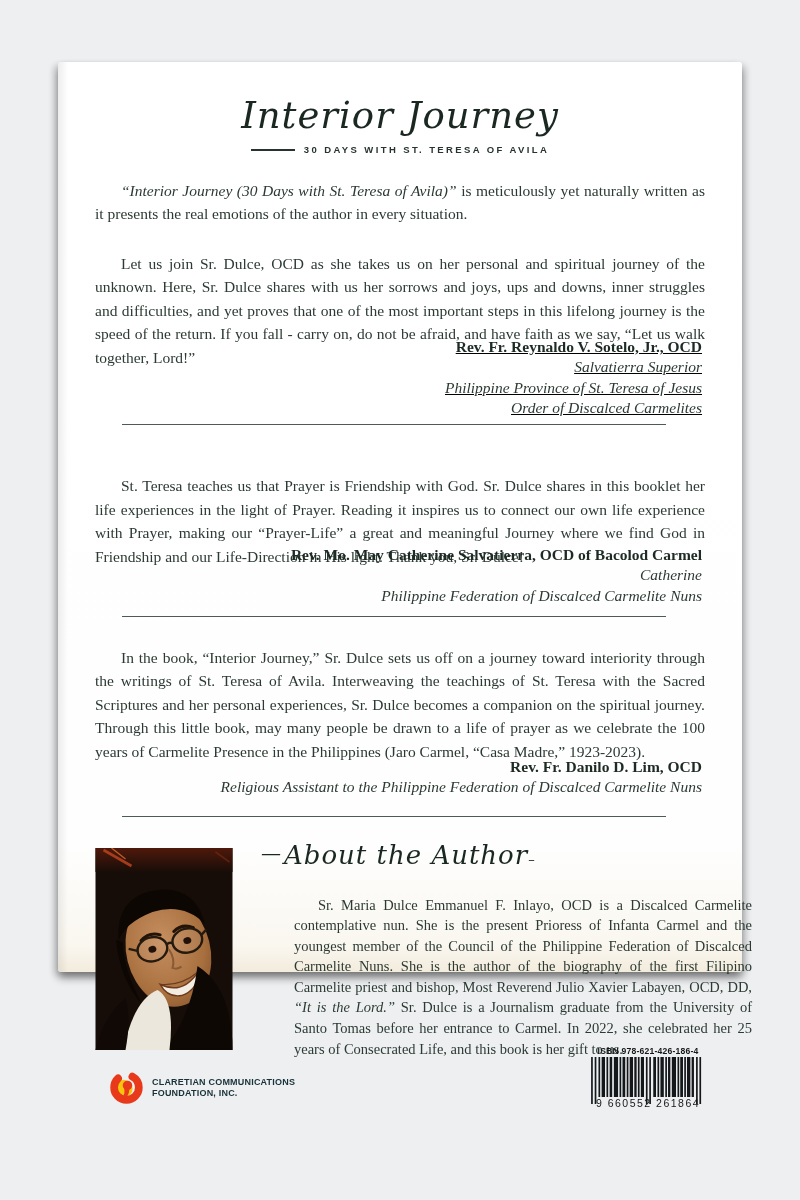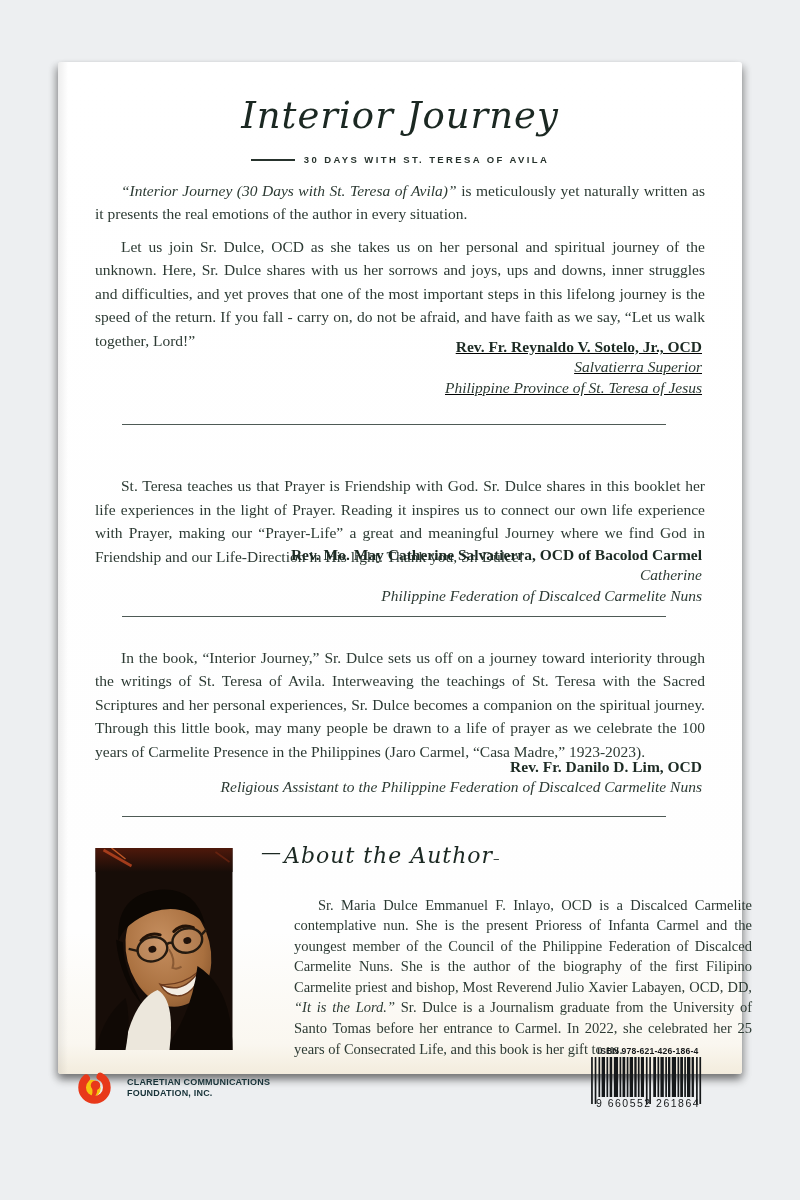--- a/index.html
+++ b/index.html
@@ -9,7 +9,7 @@
     font-family:"Liberation Serif", serif;
   }
   .cover{
-    position:absolute;left:58px;top:62px;width:684px;height:1012px;
+    position:absolute;left:58px;top:62px;width:684px;height:910px;
     background:linear-gradient(180deg,#ffffff 0%,#fefefe 86%,#faf7f0 97%,#f3ecdd 100%);
     border-radius:3px;
     box-shadow:0 6px 8px rgba(0,0,0,.40), -4px 3px 7px rgba(0,0,0,.12), 4px 3px 7px rgba(0,0,0,.10);

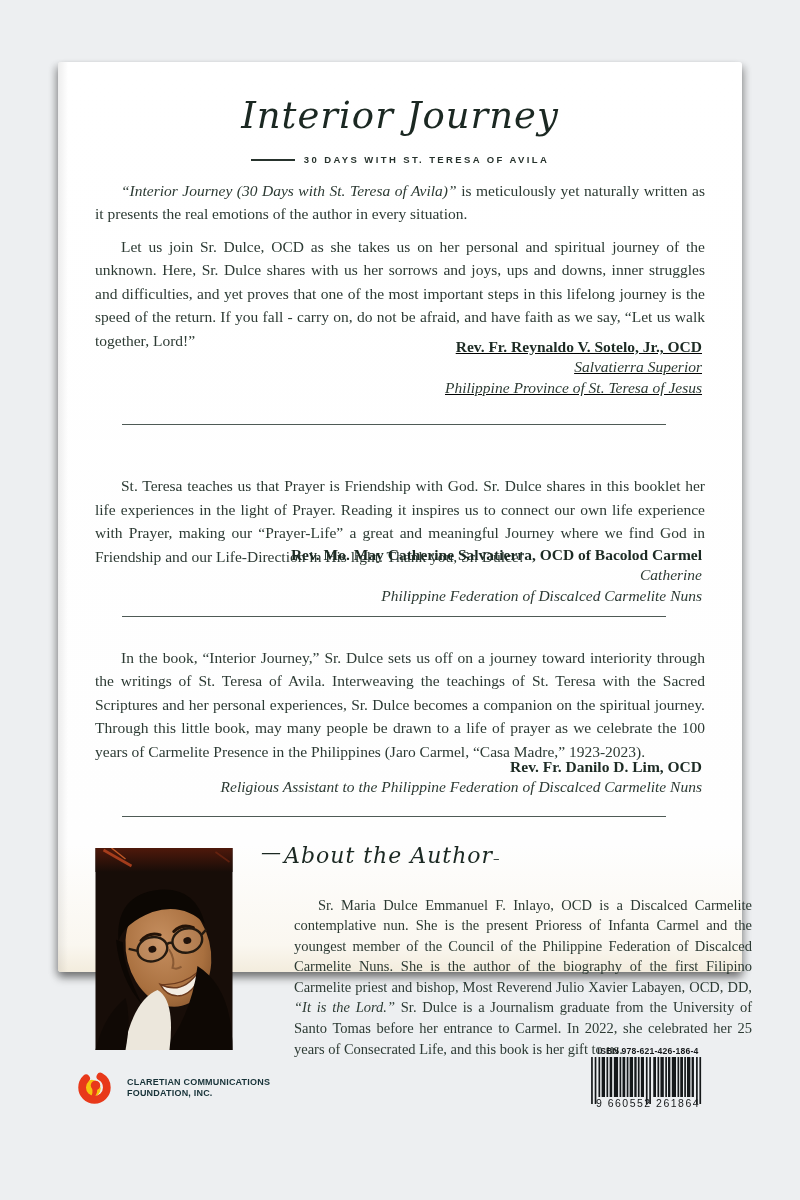--- a/index.html
+++ b/index.html
@@ -26,7 +26,7 @@
     font-size:37px;letter-spacing:1px;color:#1b2822;
   }
   .subtitle-row{
-    position:absolute;top:92px;left:0;right:0;
+    position:absolute;top:82px;left:0;right:0;
     display:flex;justify-content:center;align-items:center;gap:9px;
   }
   .subtitle-dash{width:44px;height:0;border-top:2px solid #27332d;}

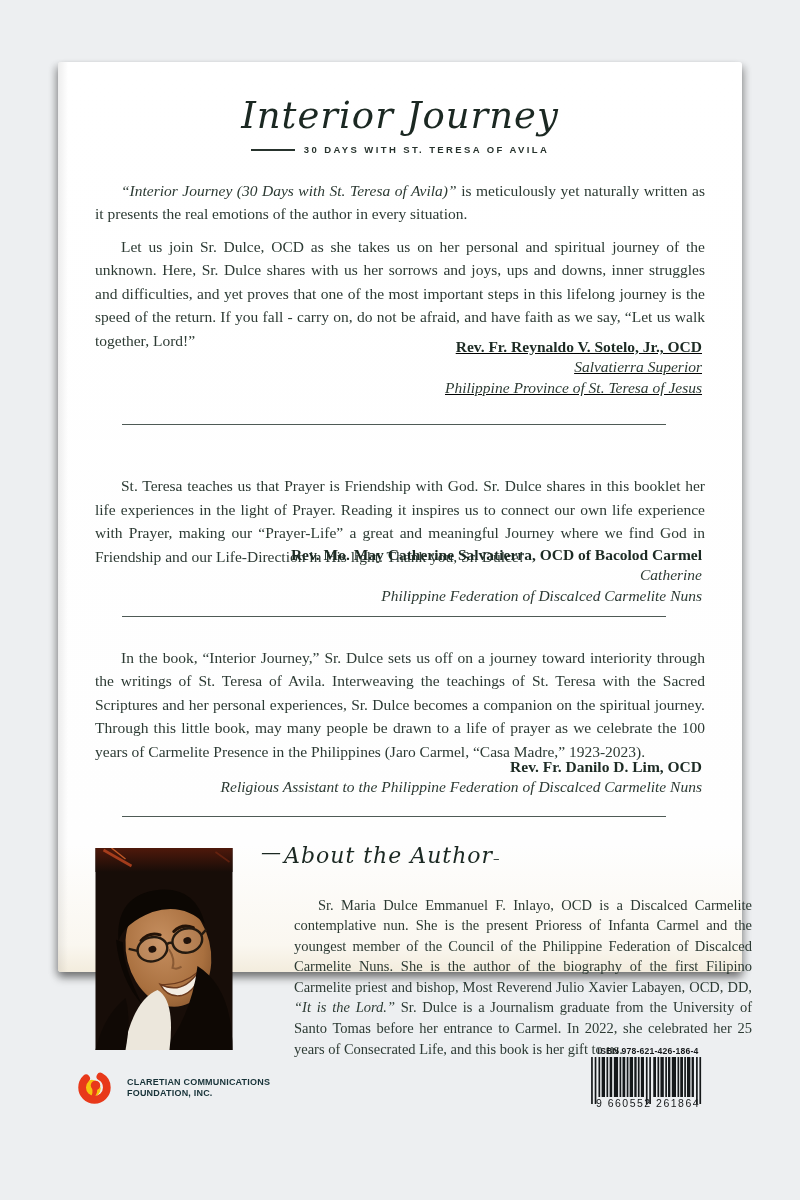--- a/index.html
+++ b/index.html
@@ -41,7 +41,7 @@
   }
   .para .q-italic{font-style:italic;}
   .p1{top:101px;}
-  .p2{top:157px;}
+  .p2{top:174px;}
   .p3{top:376px;margin-top:36px;}
   .p4{top:568px;}
   

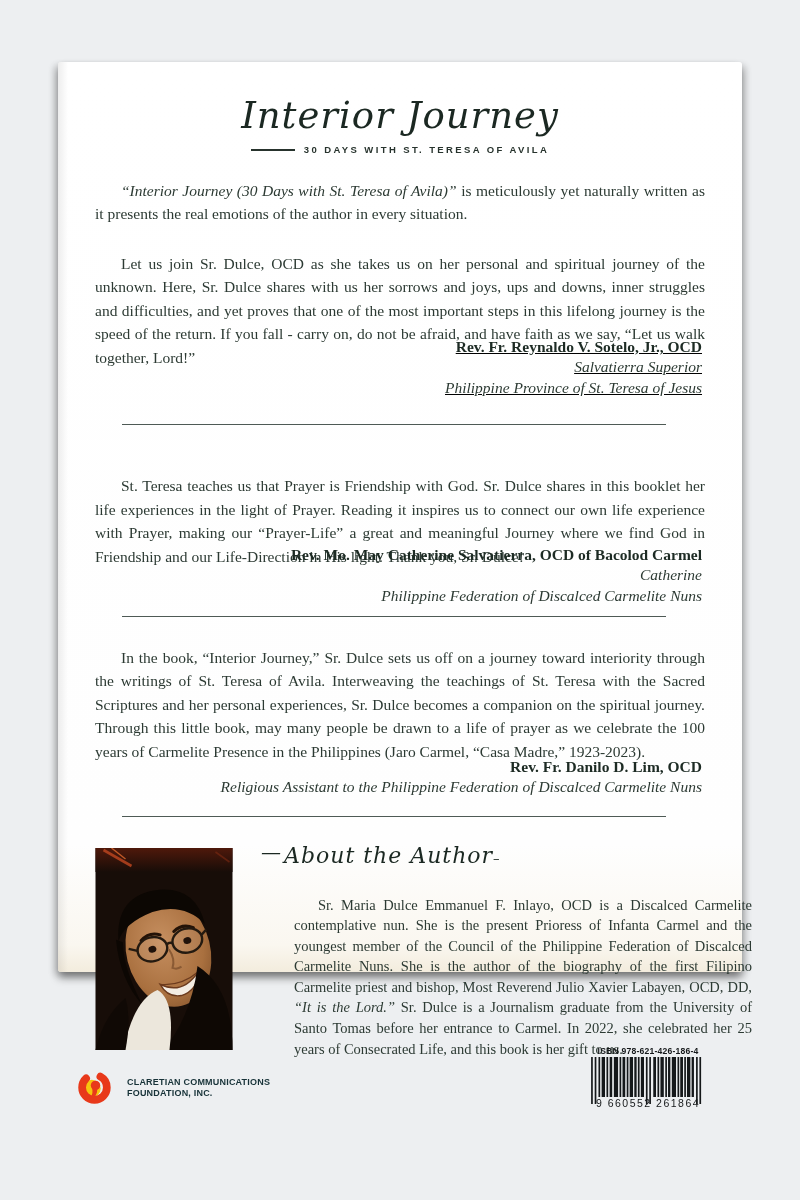--- a/index.html
+++ b/index.html
@@ -108,6 +108,7 @@
     <div class="attr-name">Rev. Fr. Reynaldo V. Sotelo, Jr., OCD</div>
     <div class="attr-line">Salvatierra Superior</div>
     <div class="attr-line">Philippine Province of St. Teresa of Jesus</div>
+    <div class="attr-line">Order of Discalced Carmelites</div>
   </div>
 
   <div class="divider div1"></div>

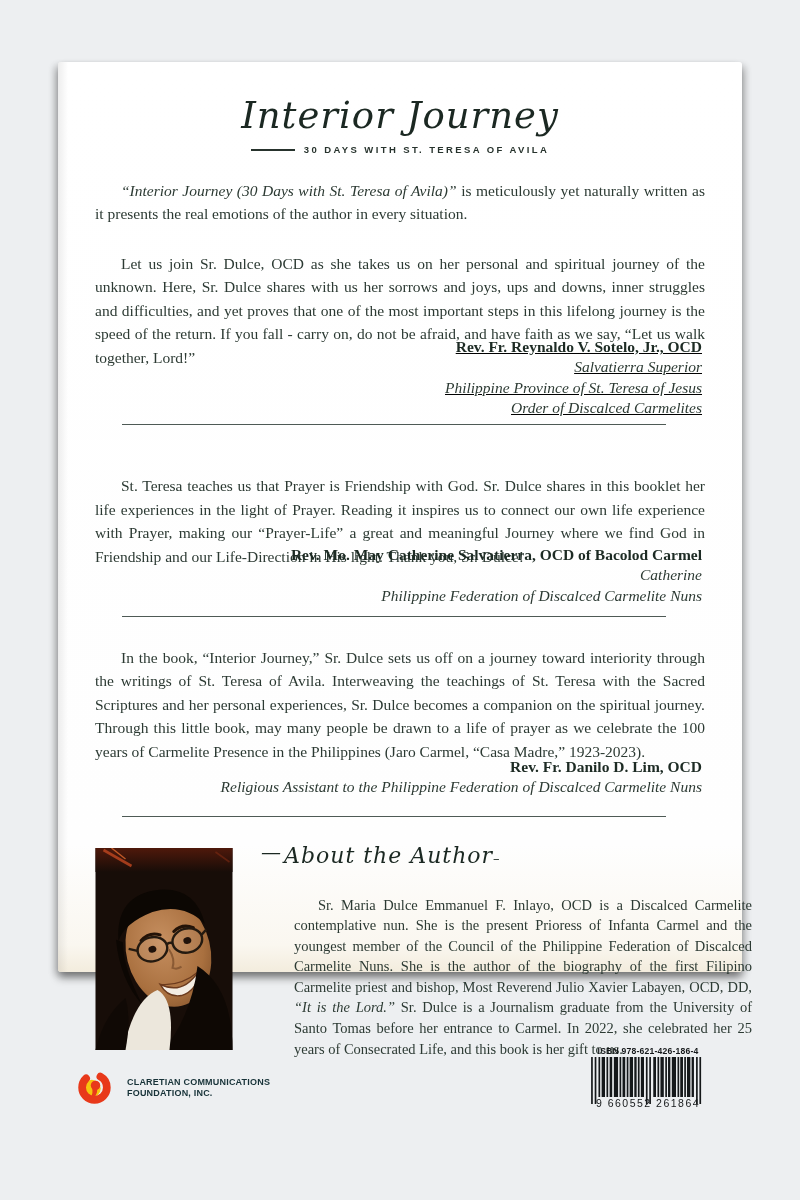--- a/index.html
+++ b/index.html
@@ -60,7 +60,7 @@
   .about-heading{
     position:absolute;left:203px;top:778px;width:360px;
     font-family:"DejaVu Serif", serif;font-style:italic;
-    font-size:22px;color:#1b2822;letter-spacing:1px;white-space:nowrap;
+    font-size:26px;color:#1b2822;letter-spacing:1px;white-space:nowrap;
   }
   .about-heading::before{content:"\2014";margin-right:2px;font-size:20px;vertical-align:4px;}
   .about-heading::after{content:"\2013";font-size:13px;color:#3a463f;}

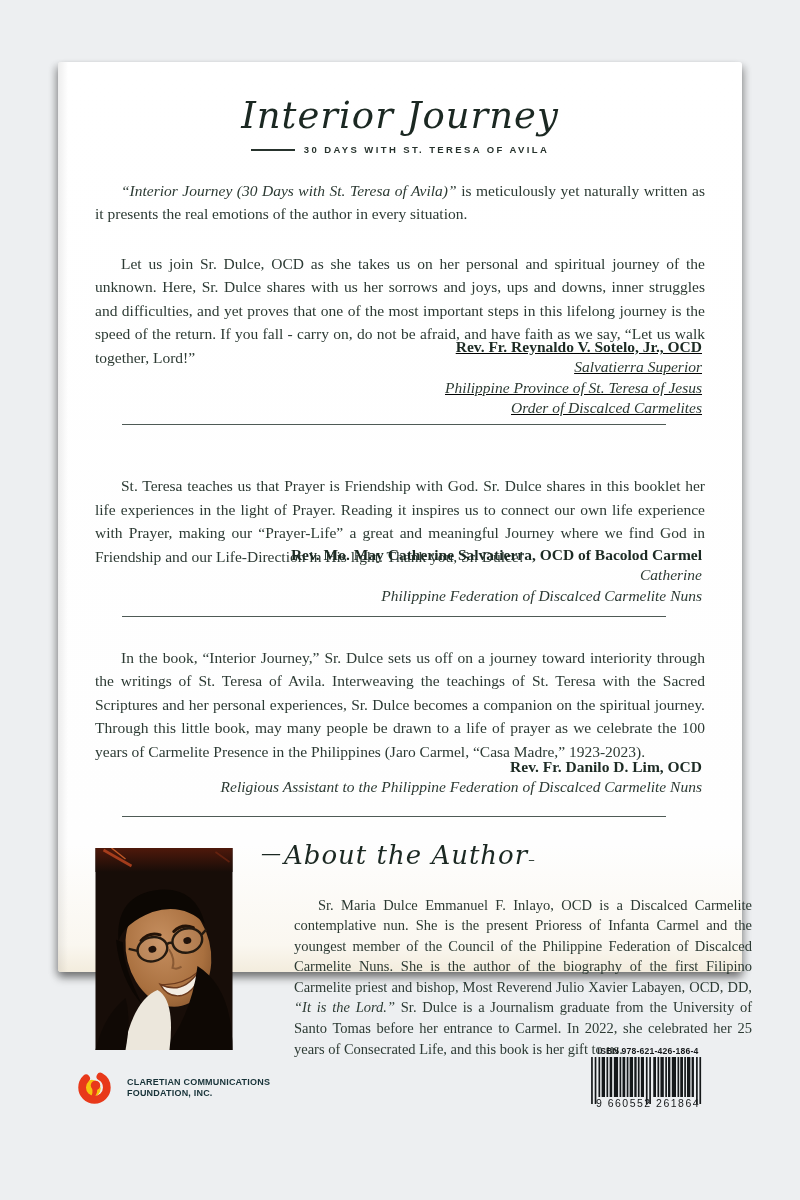--- a/index.html
+++ b/index.html
@@ -70,7 +70,7 @@
   }
   .bio .q-italic{font-style:italic;}
   
-  .publisher{position:absolute;left:20px;top:1008px;display:flex;align-items:center;gap:14px;}
+  .publisher{position:absolute;left:52px;top:1008px;display:flex;align-items:center;gap:7px;}
   .publisher-logo{width:35px;height:35px;}
   .publisher-text{
     font-family:"Liberation Sans", sans-serif;font-size:9px;font-weight:bold;

